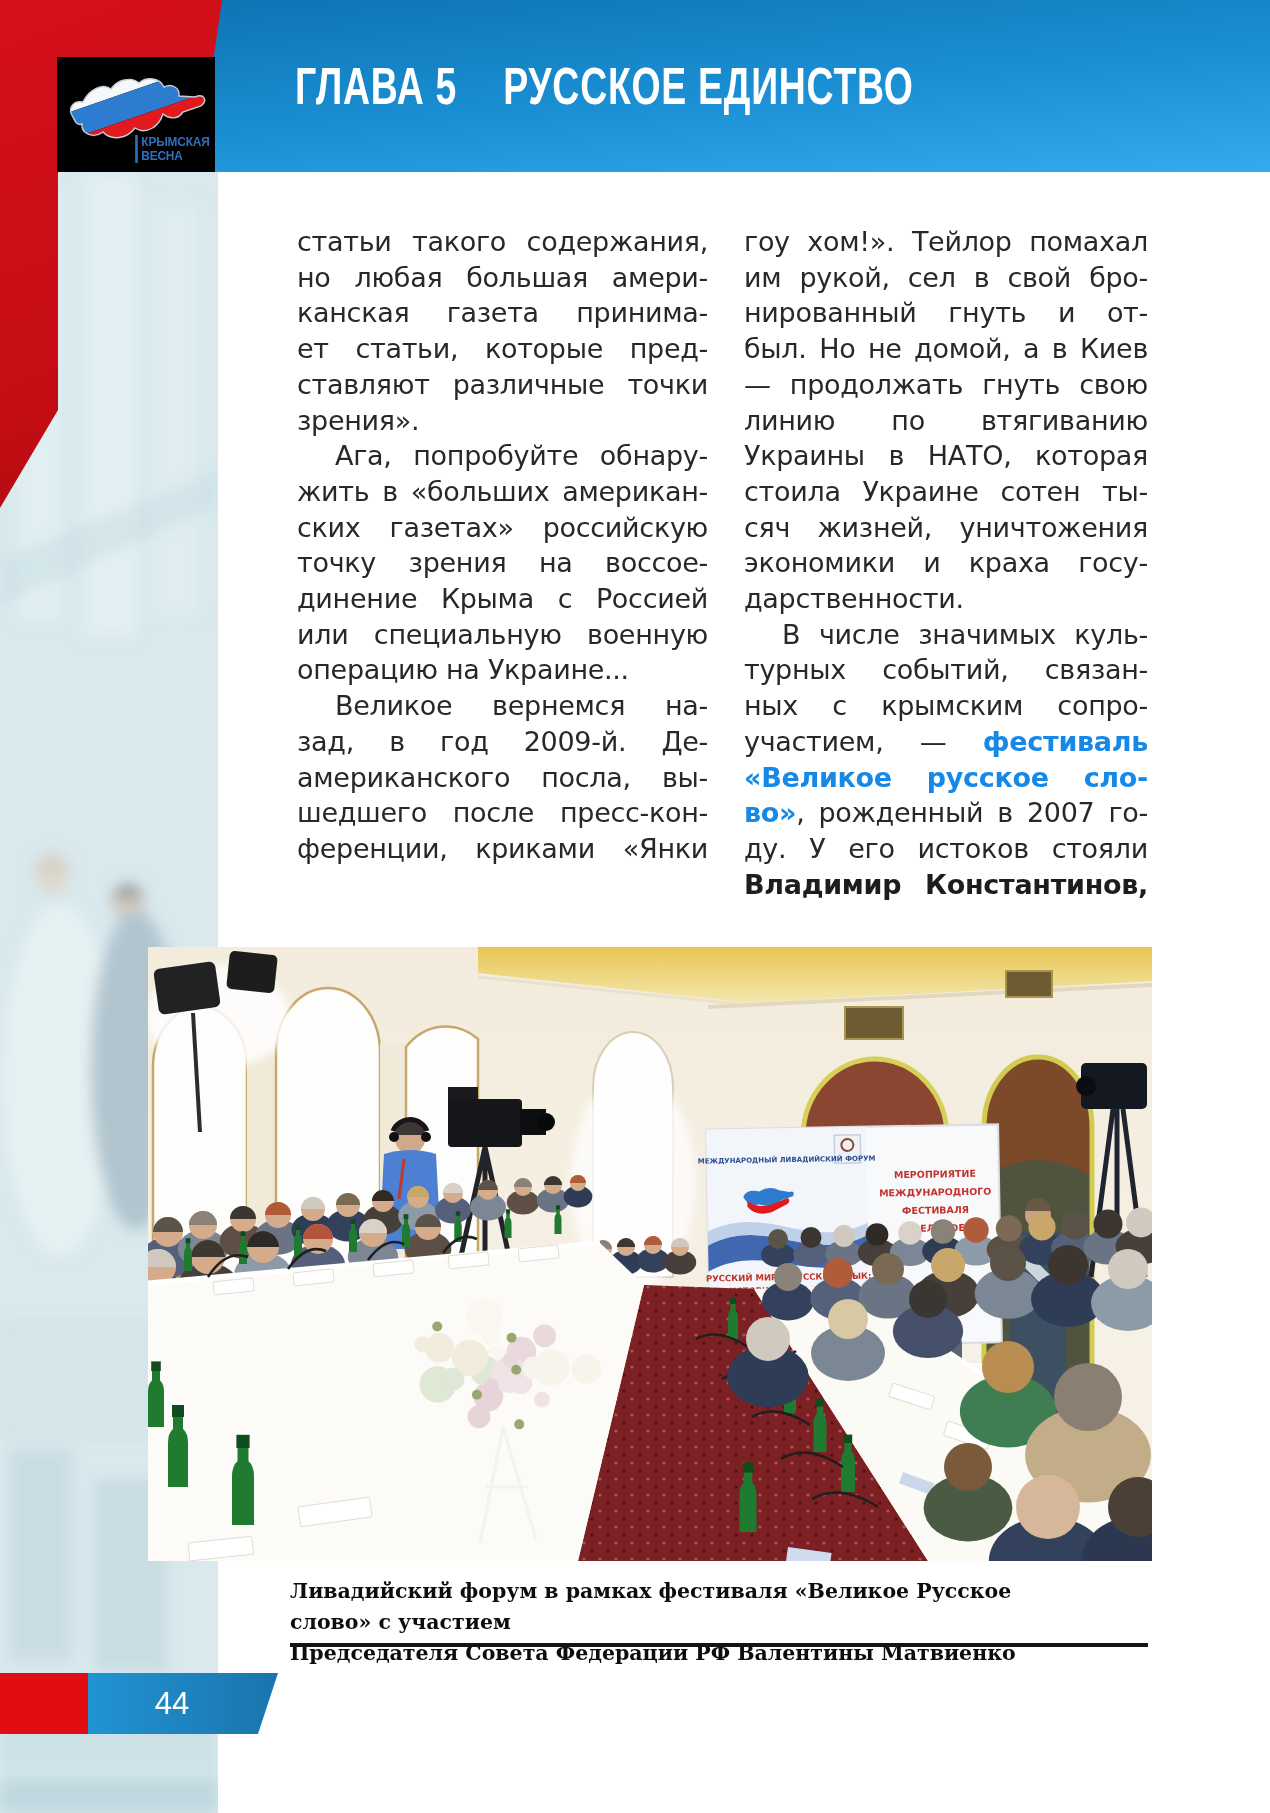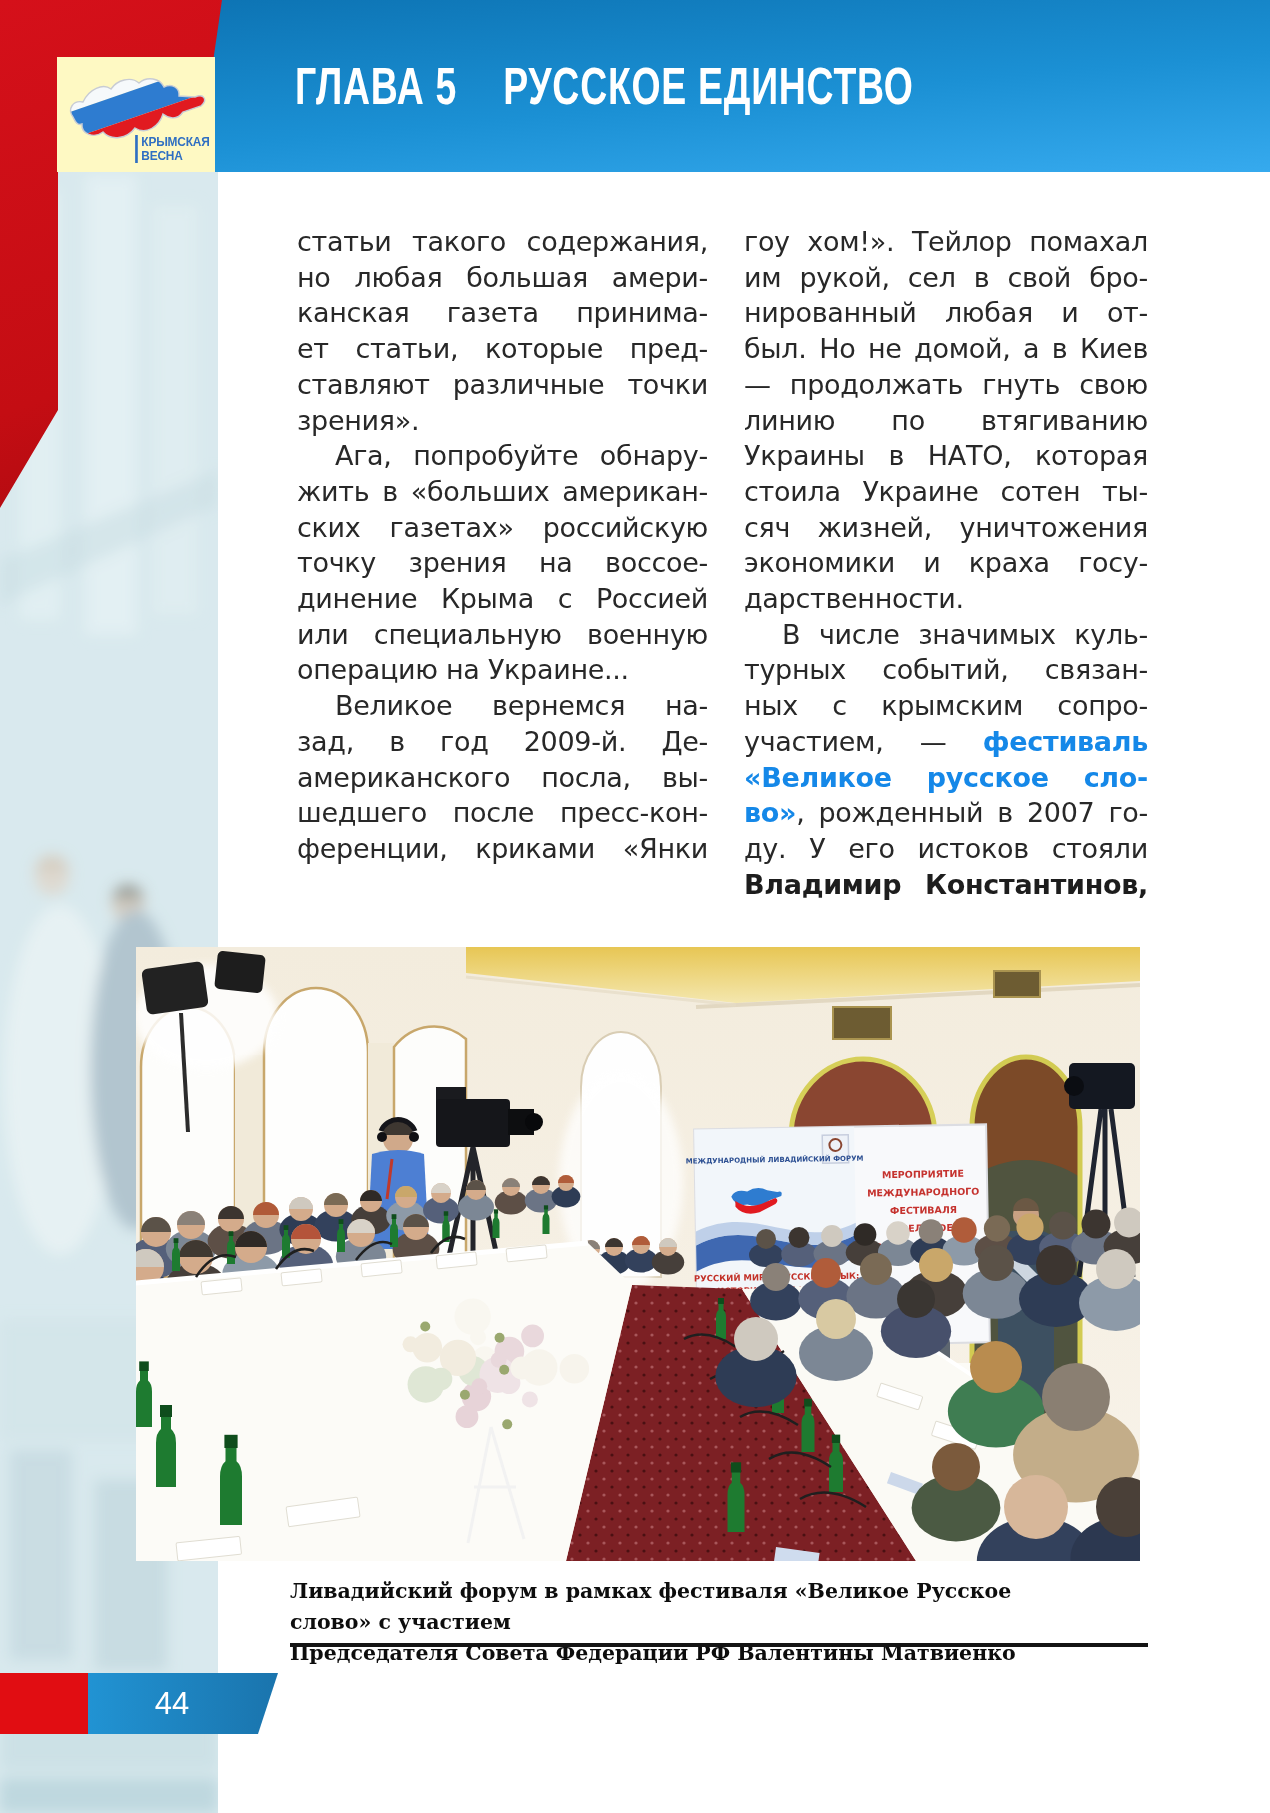--- a/index.html
+++ b/index.html
@@ -21,7 +21,7 @@
   .title-row span{font-family:"Liberation Sans",sans-serif;font-weight:700;font-size:52px;
     color:#fff;letter-spacing:1px;white-space:nowrap;}
   
-  .logo-box{position:absolute;left:57px;top:57px;width:158px;height:115px;background:#fef9c3;z-index:5;}
+  .logo-box{position:absolute;left:57px;top:57px;width:158px;height:115px;background:#000000;z-index:5;}
   .logo-box svg{position:absolute;left:2px;top:6px;}
   .logo-text{position:absolute;right:5px;bottom:9px;border-left:3px solid #2f6fc2;padding-left:4px;
     font-family:"Liberation Sans",sans-serif;font-weight:700;font-size:13.5px;line-height:1.02;

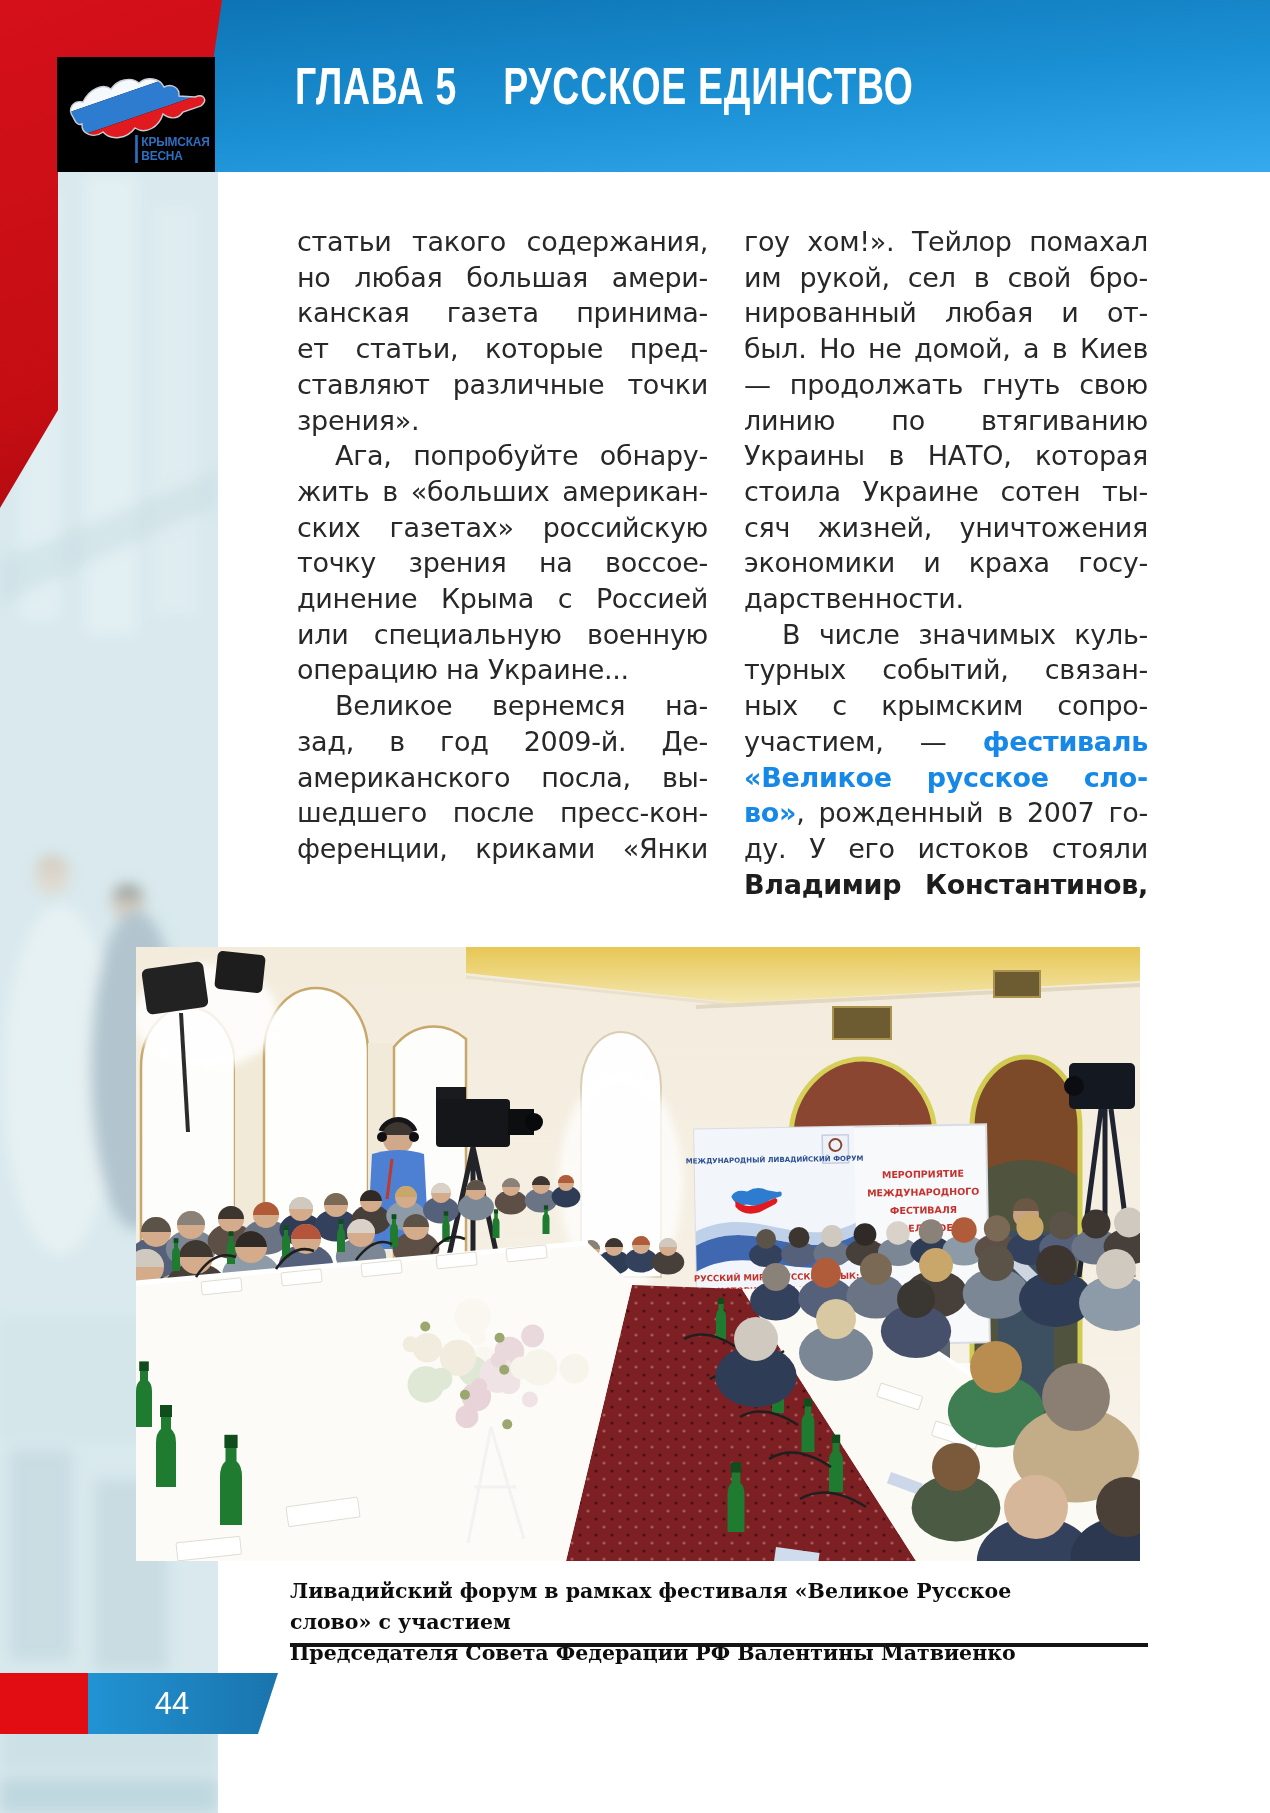--- a/index.html
+++ b/index.html
@@ -145,7 +145,7 @@
   <div class="col" id="col2">
       <div class="ln j"><span>гоу хом!». Тейлор помахал</span></div>
       <div class="ln j"><span>им рукой, сел в свой бро-</span></div>
-      <div class="ln j"><span>нированный любая и от-</span></div>
+      <div class="ln j"><span>нированный гнуть и от-</span></div>
       <div class="ln j"><span>был. Но не домой, а в Киев</span></div>
       <div class="ln j"><span>— продолжать гнуть свою</span></div>
       <div class="ln j"><span>линию по втягиванию</span></div>

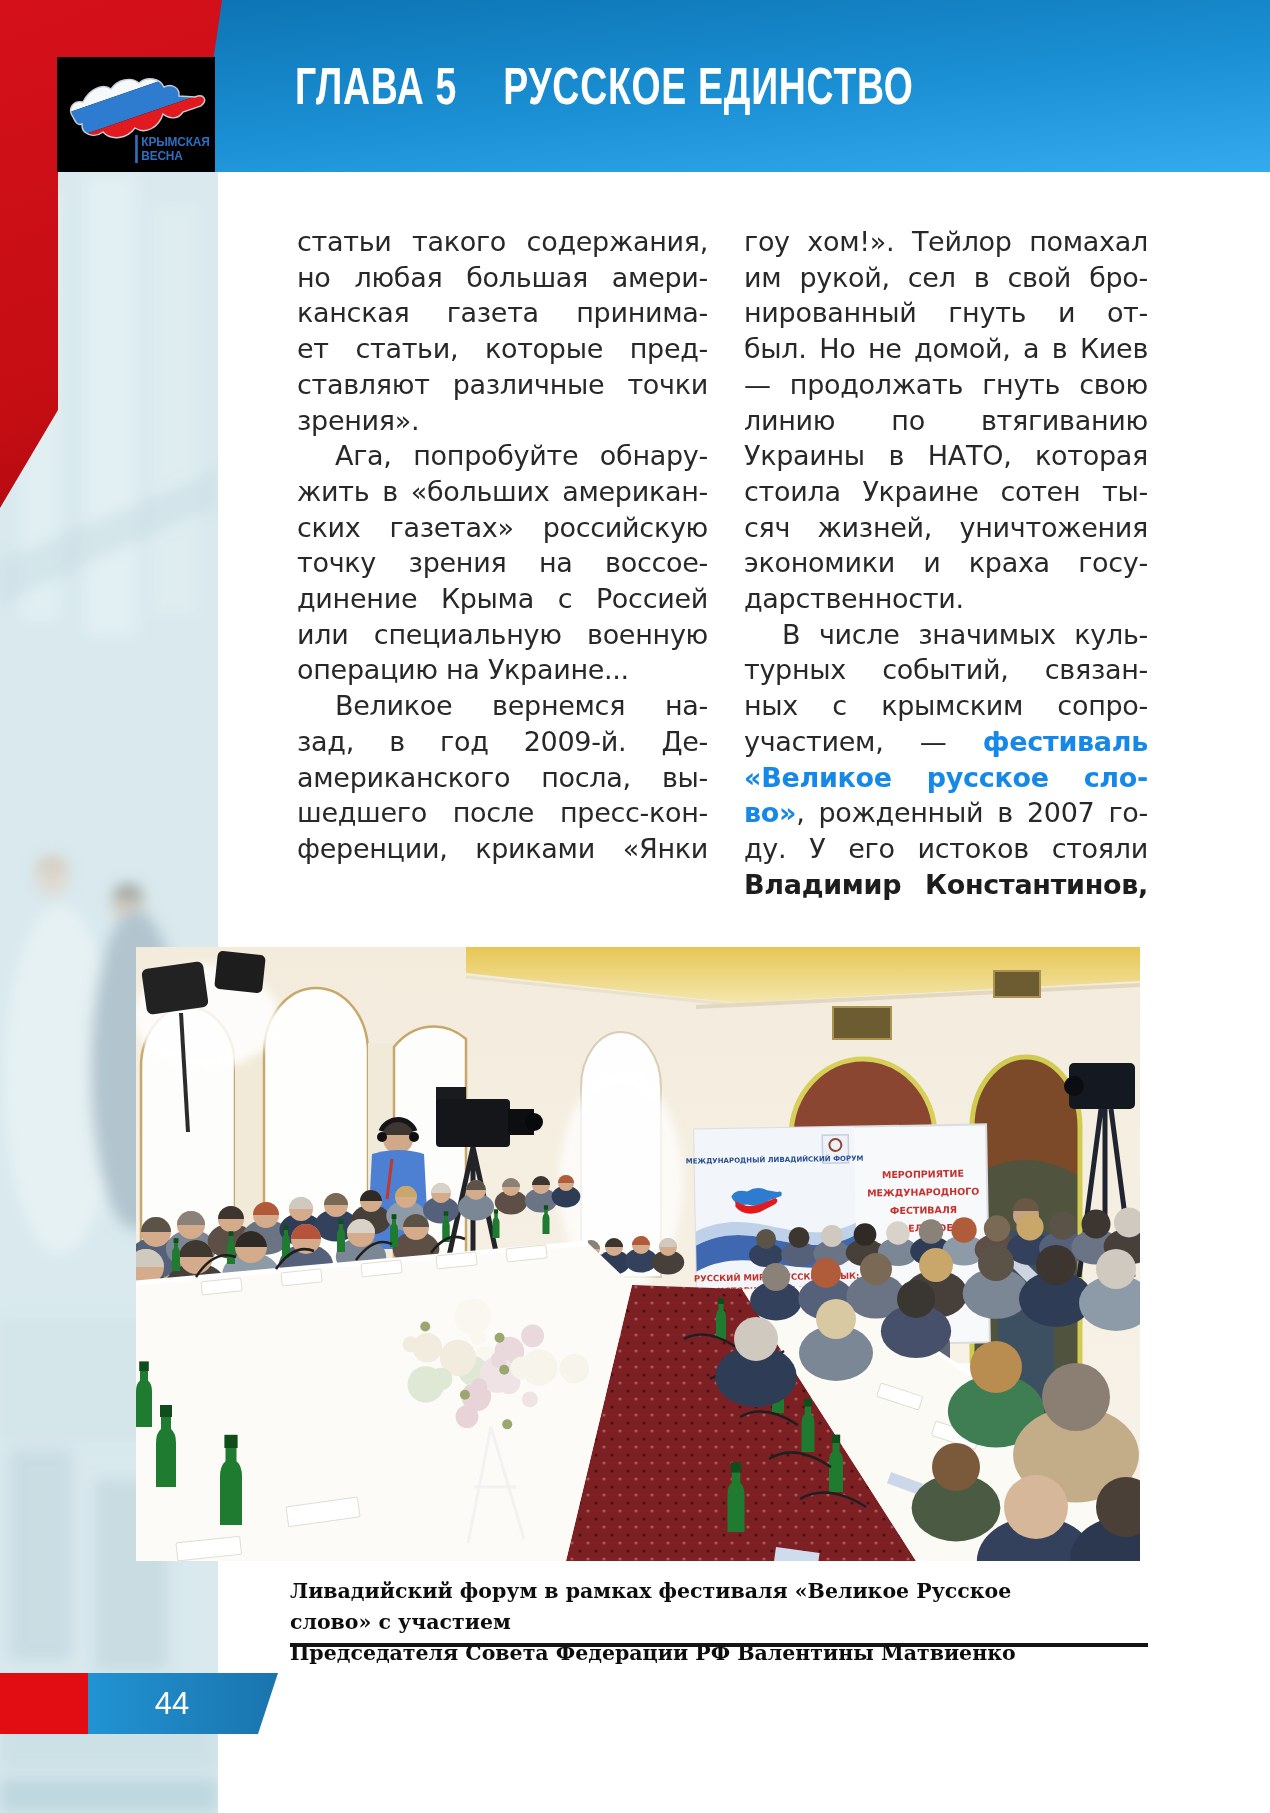--- a/index.html
+++ b/index.html
@@ -37,7 +37,7 @@
   .seg-link{color:#1588e8;font-weight:700;}
   .seg-bold{color:#1d1d1d;font-weight:700;}
   
-  .photo{position:absolute;left:136px;top:947px;width:1004px;height:614px;z-index:6;text-align:center;}
+  .photo{position:absolute;left:148px;top:947px;width:1004px;height:614px;z-index:6;text-align:center;}
   .photo svg{display:block;width:100%;height:100%;}
   
   .caption{position:absolute;left:290px;top:1576px;width:770px;z-index:2;

